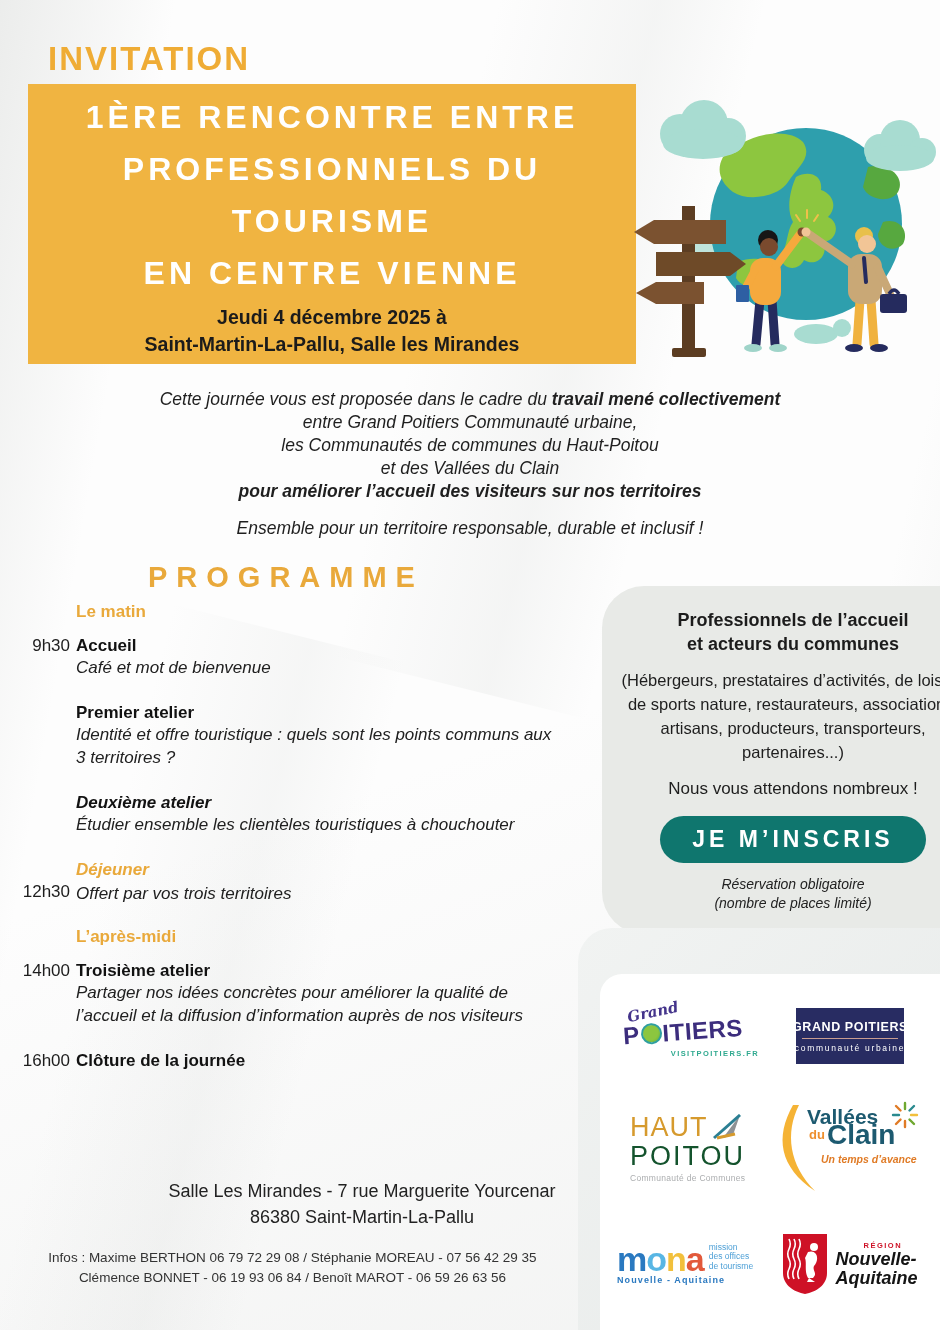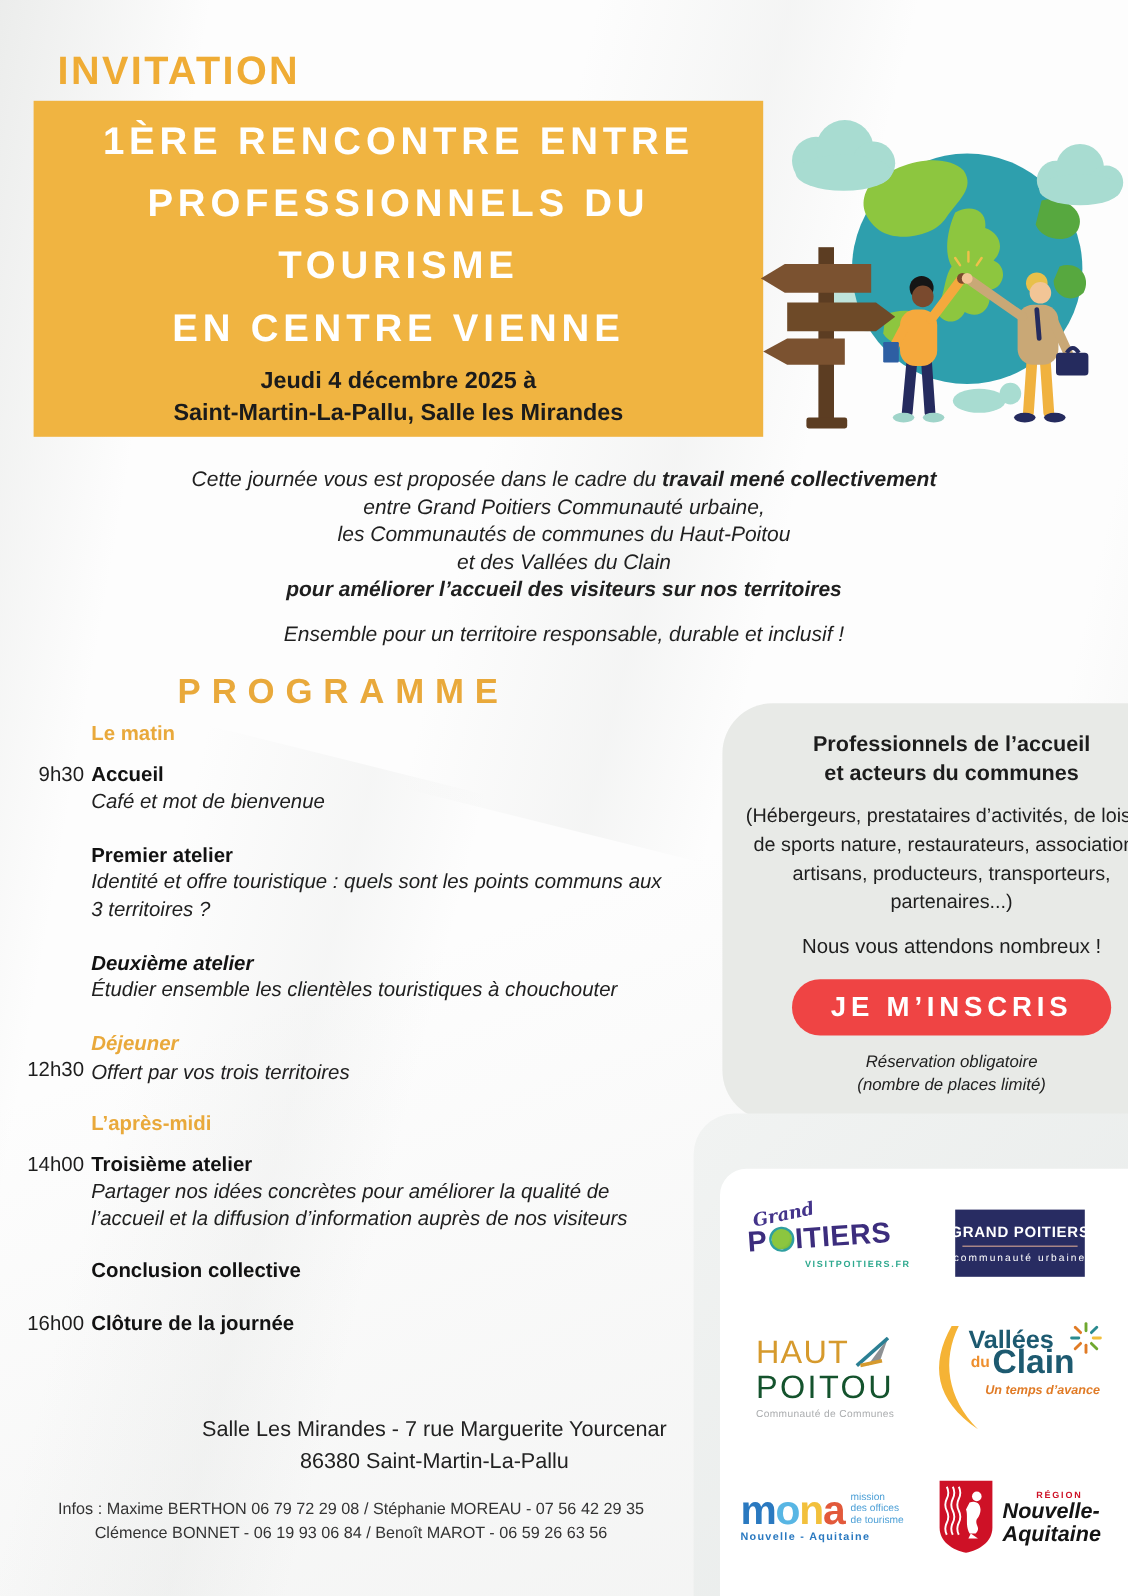--- a/index.html
+++ b/index.html
@@ -50,7 +50,7 @@
   .aud-title{font-size:18px;font-weight:600;color:#1c1c1c;line-height:24px;}
   .aud-body{margin-top:12px;font-size:16.5px;color:#1e1e1e;line-height:24px;}
   .aud-note{margin-top:15px;font-size:17px;color:#1e1e1e;}
-  .cta-btn{display:inline-block;margin-top:17px;background:#ef4444;color:#fff;font-size:23px;font-weight:800;letter-spacing:4px;padding:10px 32px;border-radius:28px;border:none;cursor:pointer;font-family:"Liberation Sans",sans-serif;}
+  .cta-btn{display:inline-block;margin-top:17px;background:#0f766e;color:#fff;font-size:23px;font-weight:800;letter-spacing:4px;padding:10px 32px;border-radius:28px;border:none;cursor:pointer;font-family:"Liberation Sans",sans-serif;}
   .cta-note{margin-top:12px;font-style:italic;font-size:14px;color:#222;line-height:19px;}
 
   .gray-backdrop{position:absolute;left:578px;top:928px;width:362px;height:402px;border-radius:34px 0 0 0;background:linear-gradient(135deg,#f1f3f2,#e7eae9);}

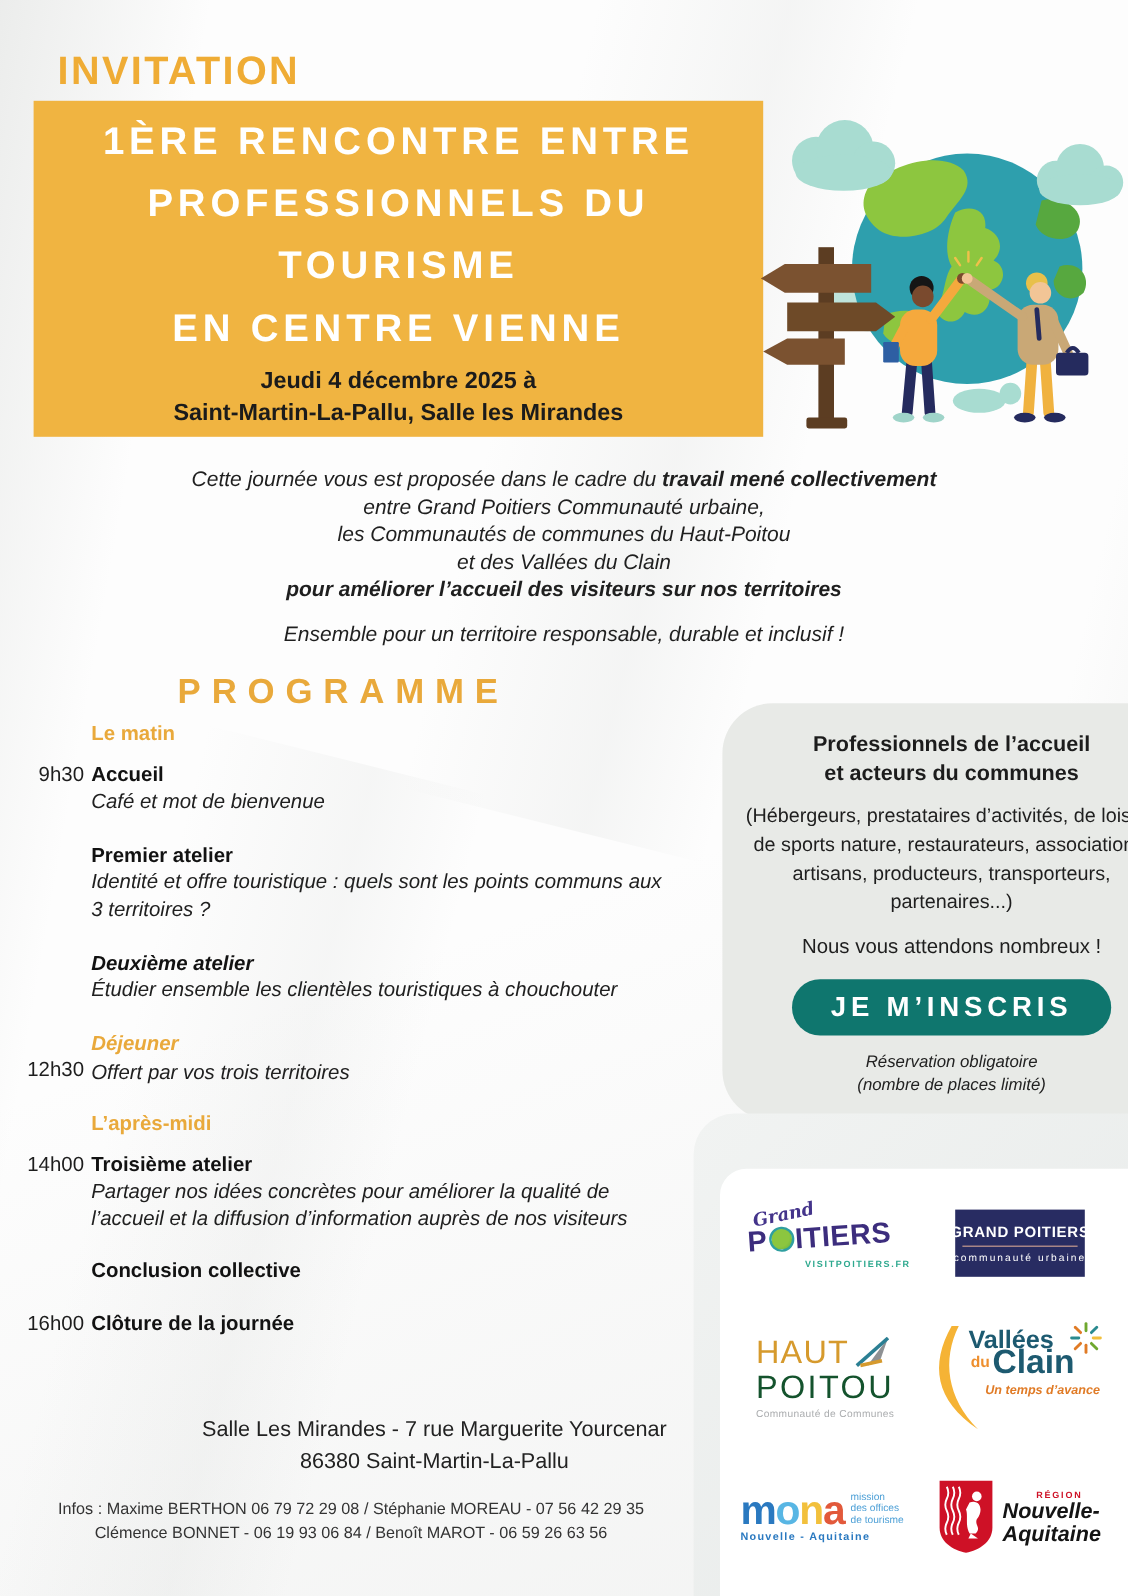--- a/index.html
+++ b/index.html
@@ -227,10 +227,6 @@
       </div>
     </div>
 
-    <div class="row mt22">
-      <div class="time"></div>
-      <div class="p-title">Conclusion collective</div>
-    </div>
 
     <div class="row mt24">
       <div class="time">16h00</div>

